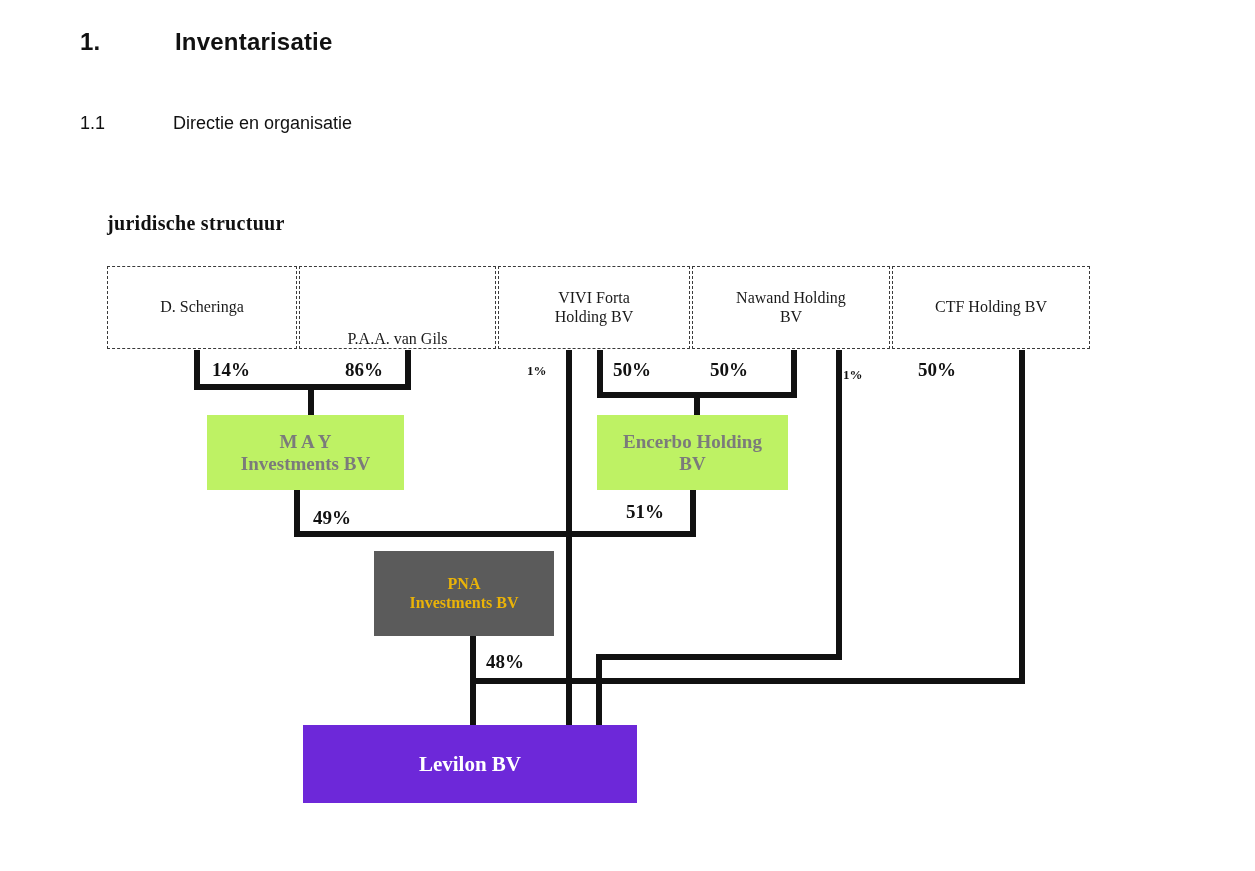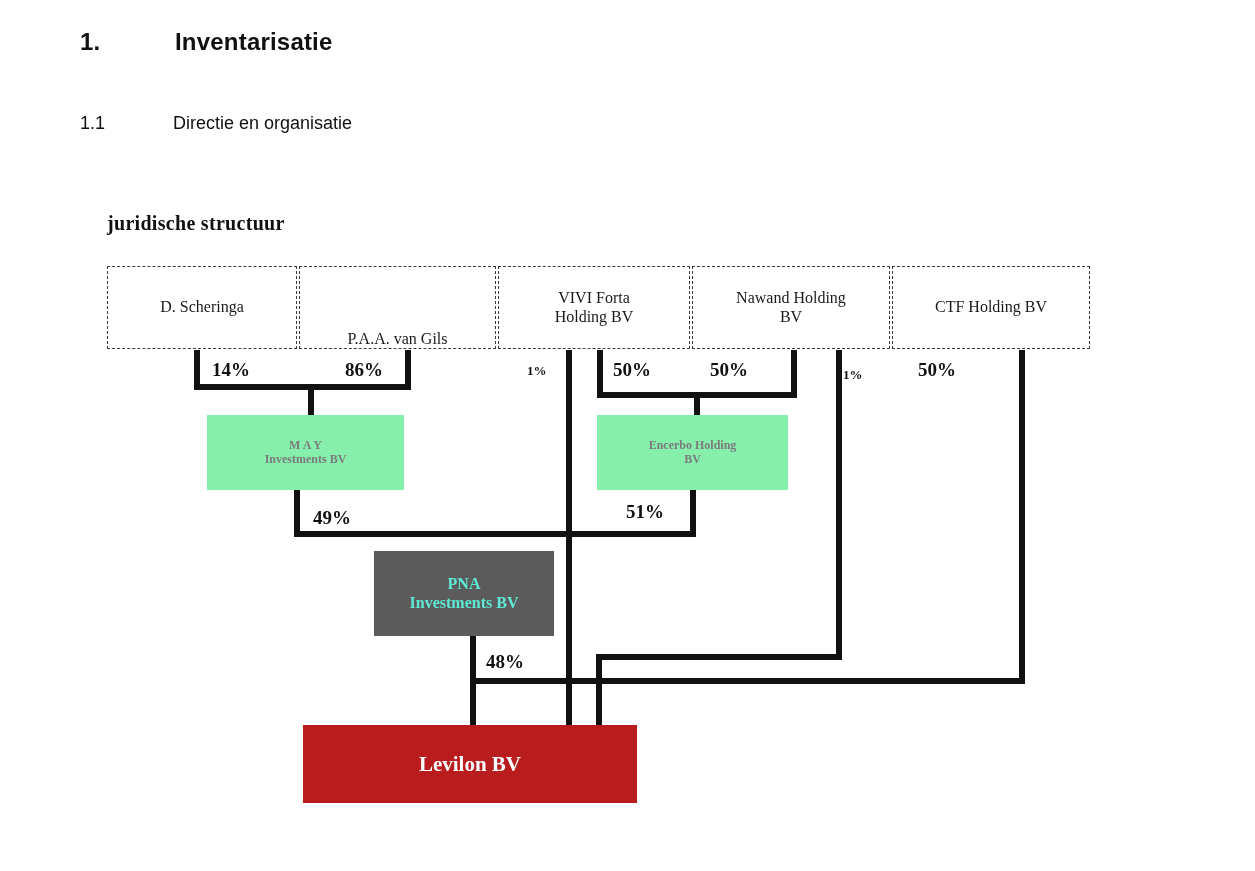--- a/index.html
+++ b/index.html
@@ -77,9 +77,9 @@
 
   
   .node.grey {
-    background: #86efac;
+    background: #bef264;
     color: #7b7b7b;
-    font-size: 12px;
+    font-size: 19px;
     font-weight: bold;
     border: none;
     text-align: center;

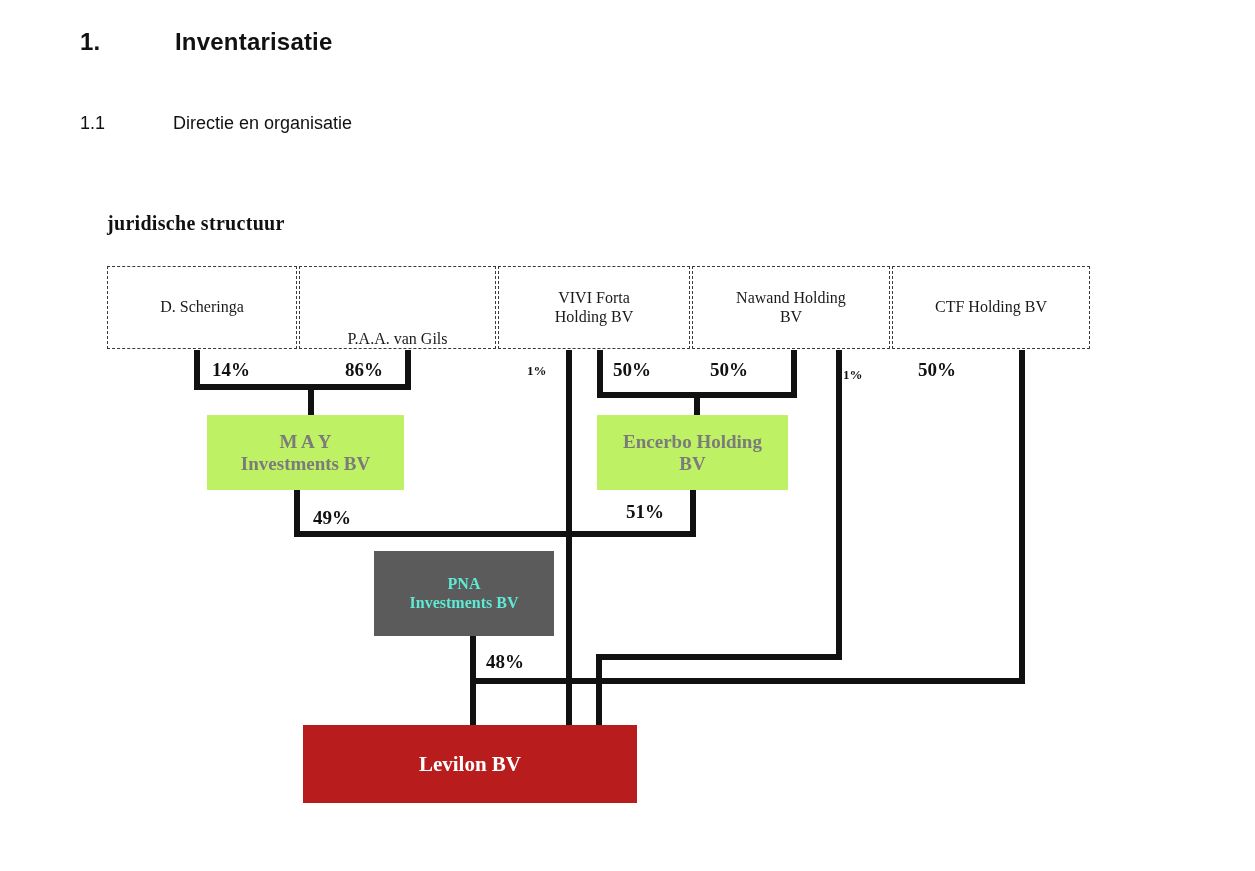--- a/index.html
+++ b/index.html
@@ -88,7 +88,7 @@
   
   .node.dark {
     background: #5b5b5b;
-    color: #5eead4;
+    color: #eab308;
     font-size: 16px;
     font-weight: bold;
     border: none;

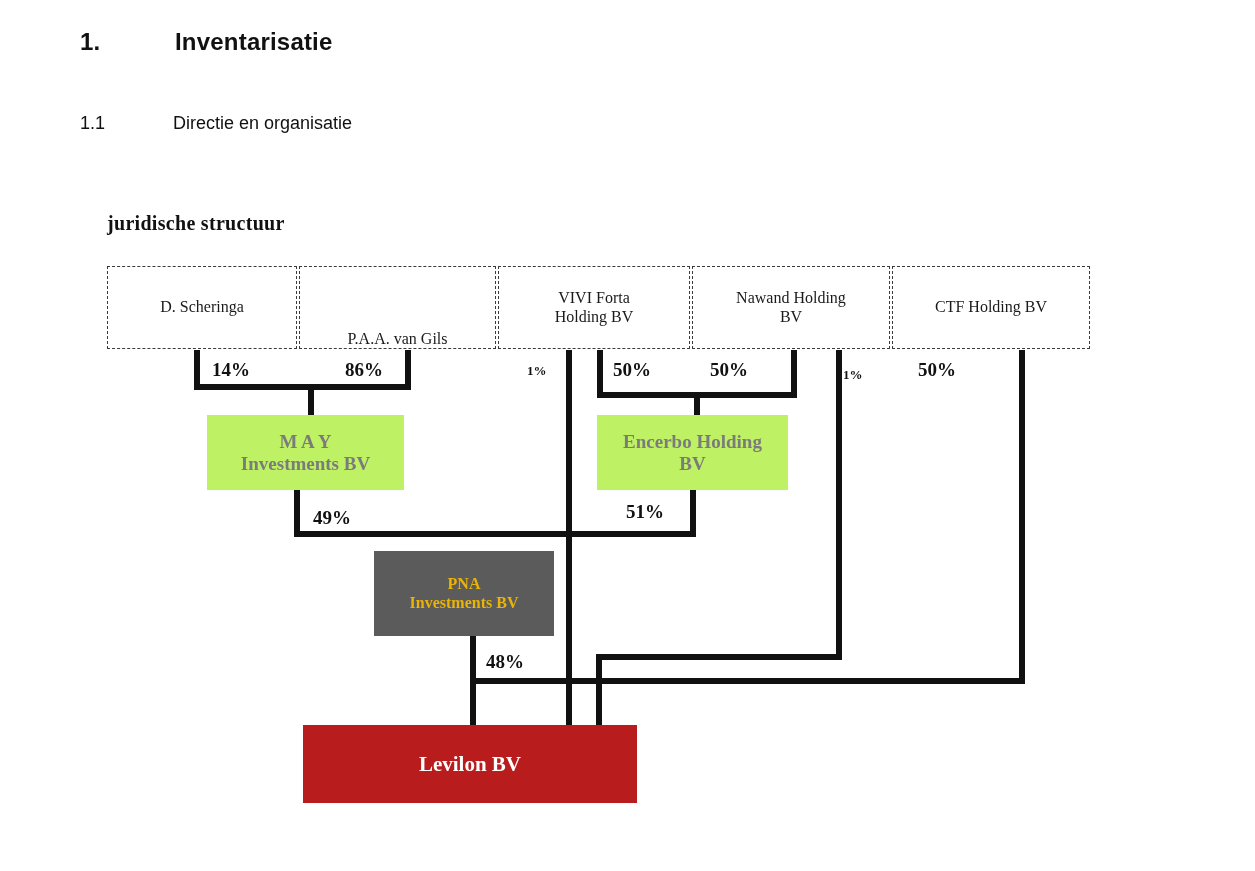--- a/index.html
+++ b/index.html
@@ -94,7 +94,7 @@
     border: none;
   }
   .node.darker {
-    background: #b91c1c;
+    background: #6d28d9;
     color: #ffffff;
     font-size: 21px;
     font-weight: bold;

